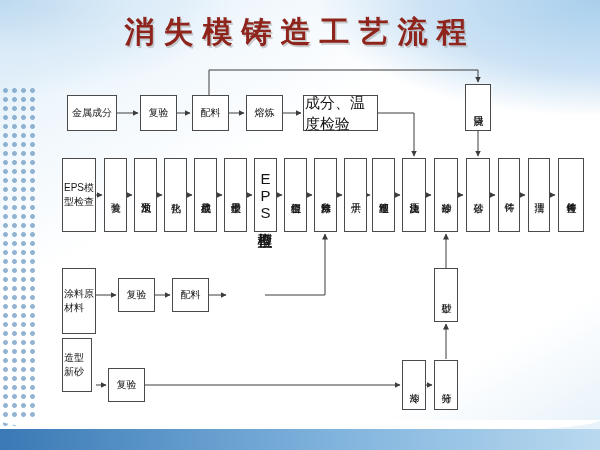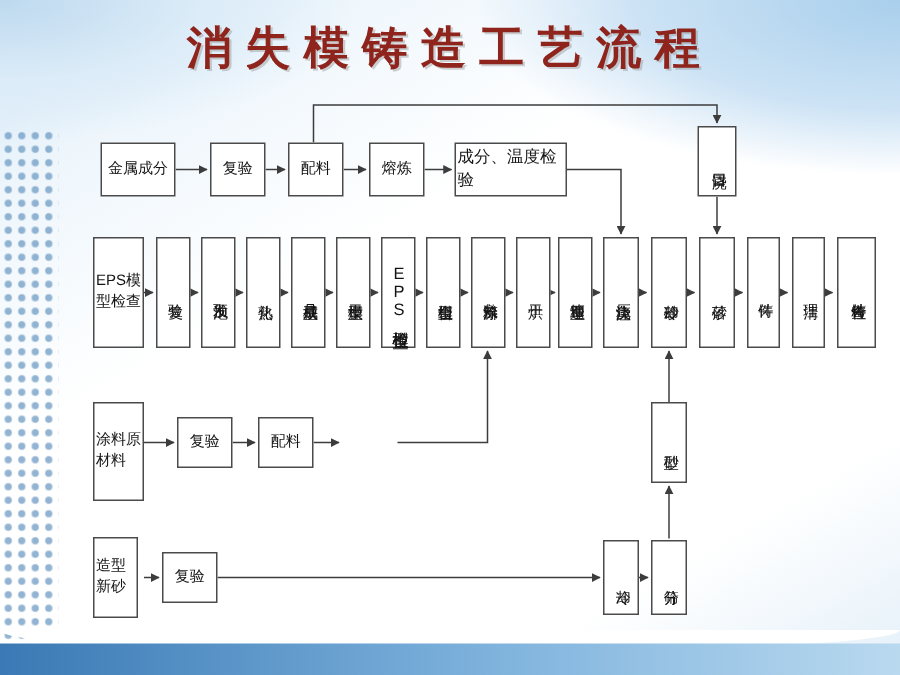--- a/index.html
+++ b/index.html
@@ -27,7 +27,7 @@
        display:flex;align-items:center;justify-content:center;text-align:left;
        font-size:10px;line-height:1.4;color:#141414;z-index:2;padding:1px;}
   .v{writing-mode:vertical-rl;text-orientation:upright;line-height:1;}
-  .f9{font-size:11px;}
+  .f9{font-size:15px;}
   
   .wires{position:absolute;left:0;top:0;z-index:1;}
   .wires line,.wires polyline{stroke:#3c3c3c;stroke-width:1;fill:none;marker-end:url(#arr);}

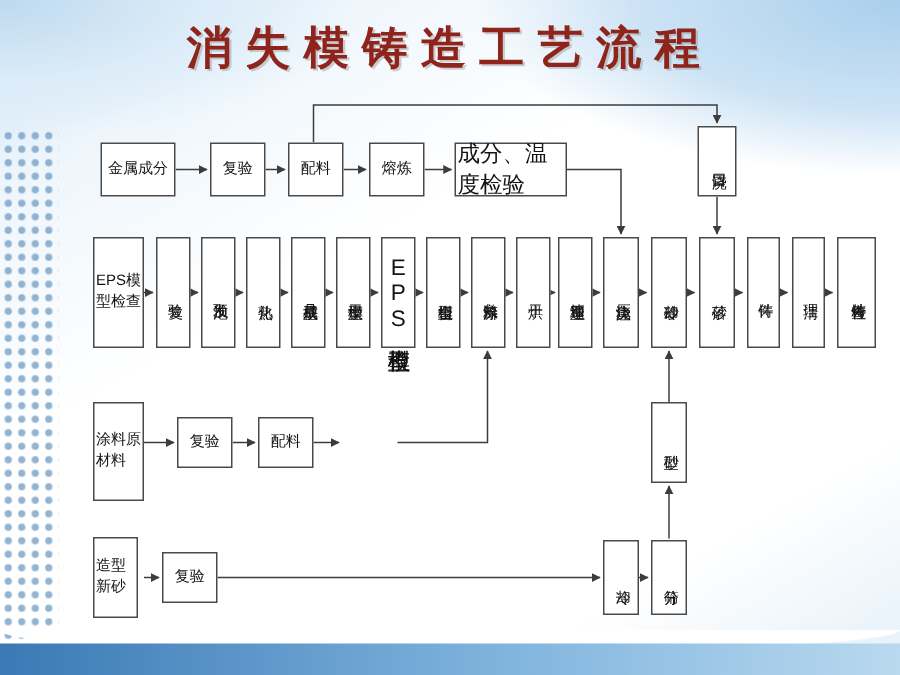--- a/index.html
+++ b/index.html
@@ -125,7 +125,7 @@
   <div class="box" style="left:172px;top:278px;width:37px;height:34px">配料</div>
   <div class="box v" style="left:434px;top:268px;width:24px;height:54px">型砂</div>
 
-  <div class="box" style="left:62px;top:358px;width:30px;height:54px">造型新砂</div>
+  <div class="box" style="left:62px;top:338px;width:30px;height:54px">造型新砂</div>
   <div class="box" style="left:108px;top:368px;width:37px;height:34px">复验</div>
   <div class="box v" style="left:402px;top:360px;width:24px;height:50px">冷却</div>
   <div class="box v" style="left:434px;top:360px;width:24px;height:50px">筛分</div>

